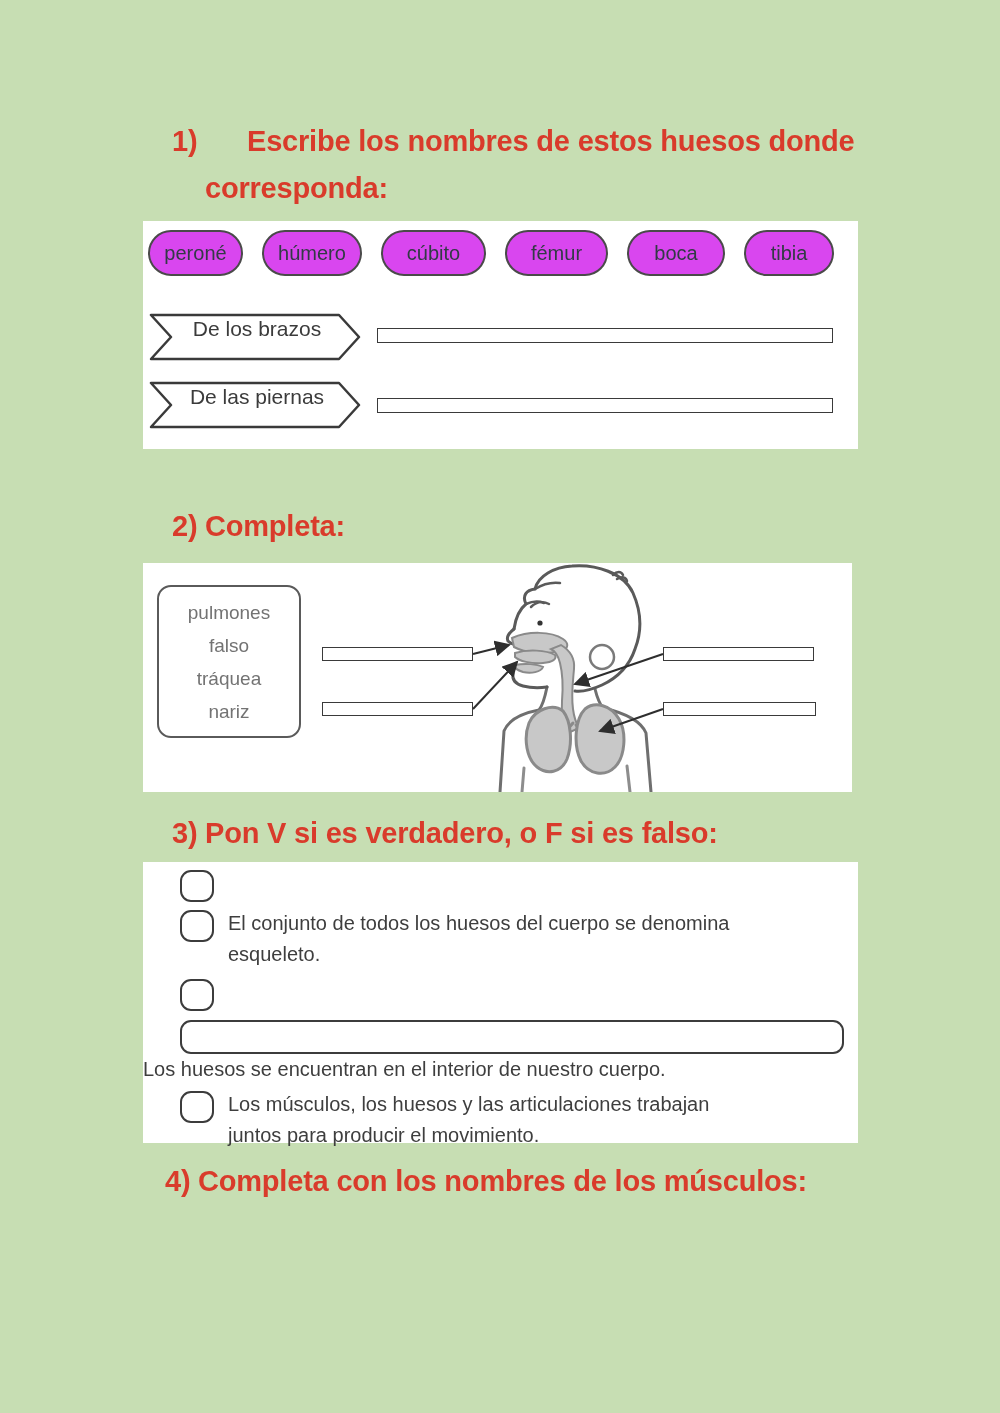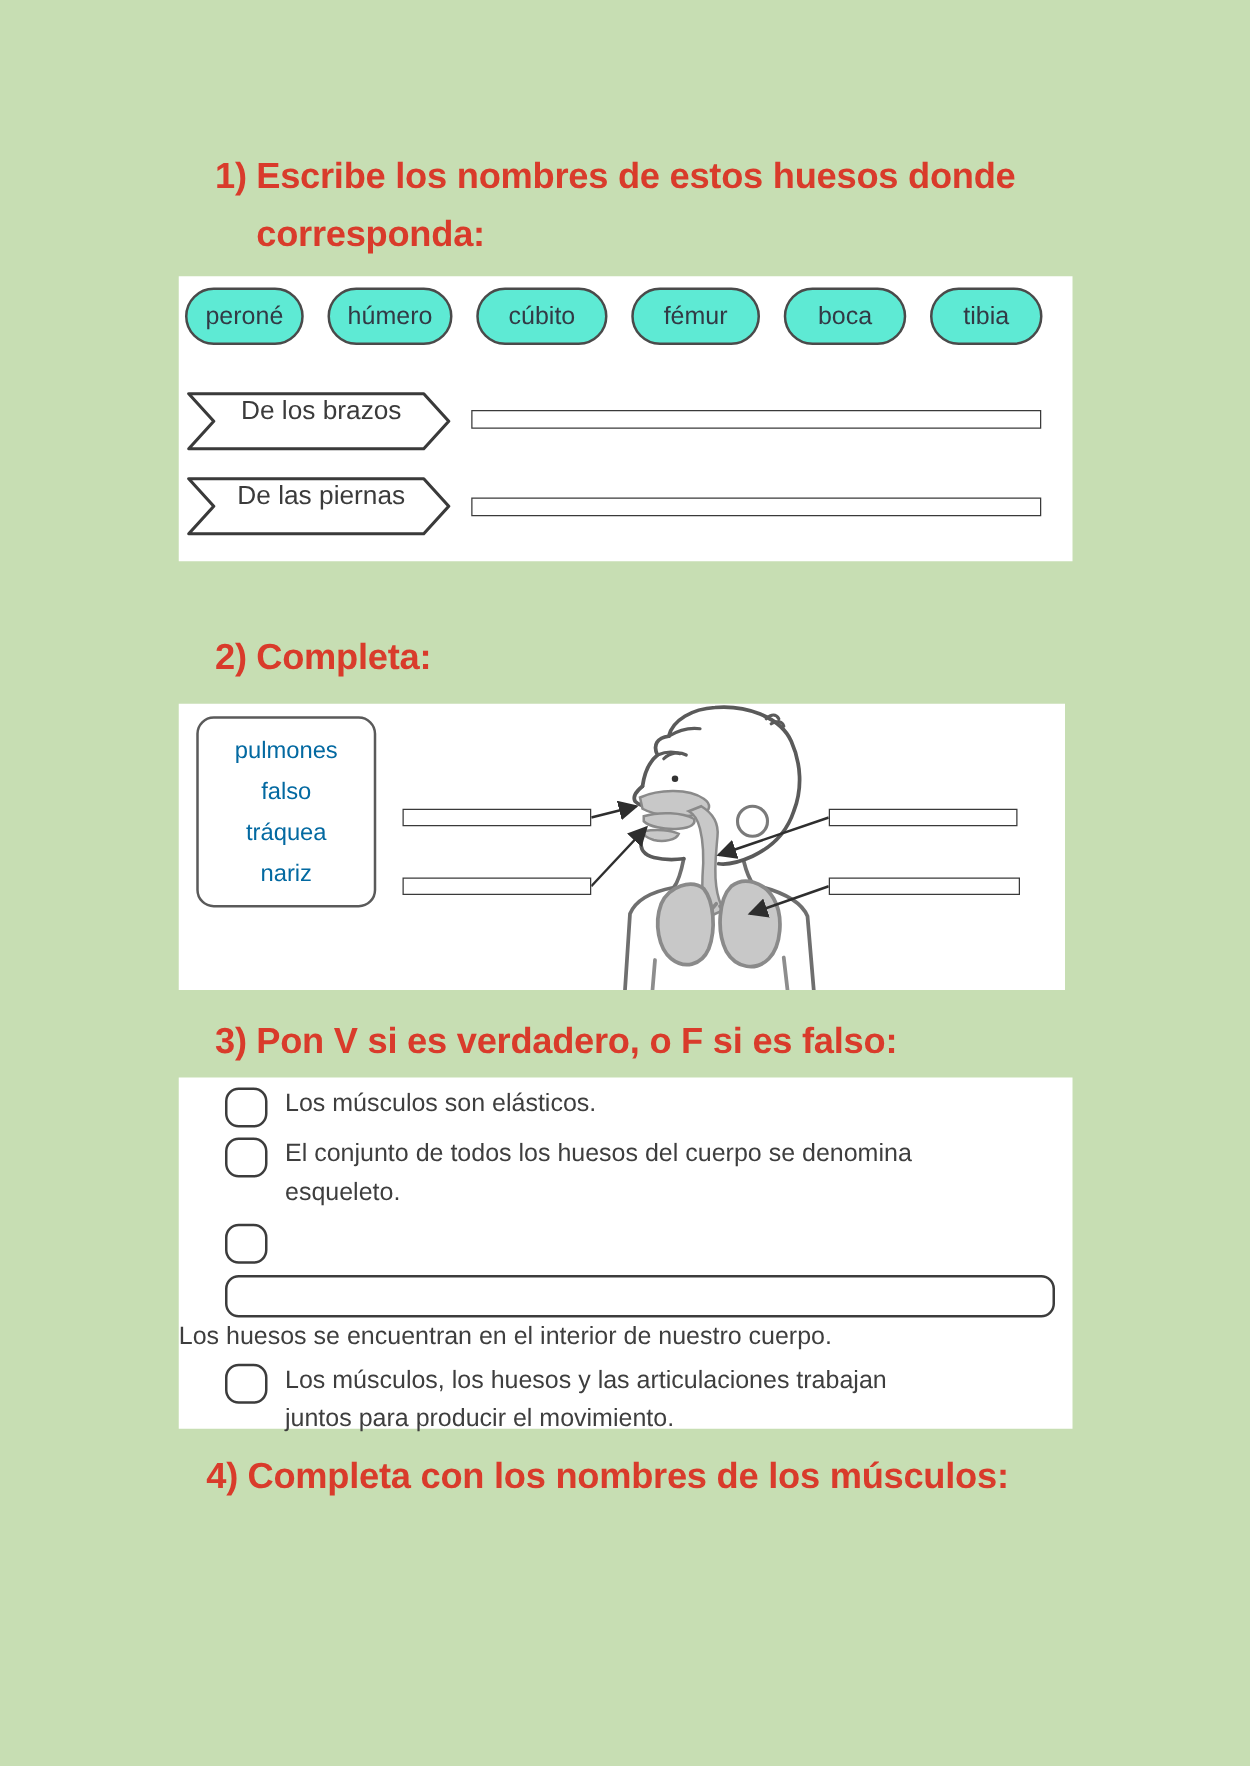--- a/index.html
+++ b/index.html
@@ -76,7 +76,7 @@
 <div class="heading" style="left:172px;top:118px;">
   <span class="num">1)</span>
   <span>
-    <span style="display:block;">Escribe los nombres de estos huesos donde</span>
+    <span style="display:block;margin-left:42px;">Escribe los nombres de estos huesos donde</span>
     <span style="display:block;">corresponda:</span>
   </span>
 </div>

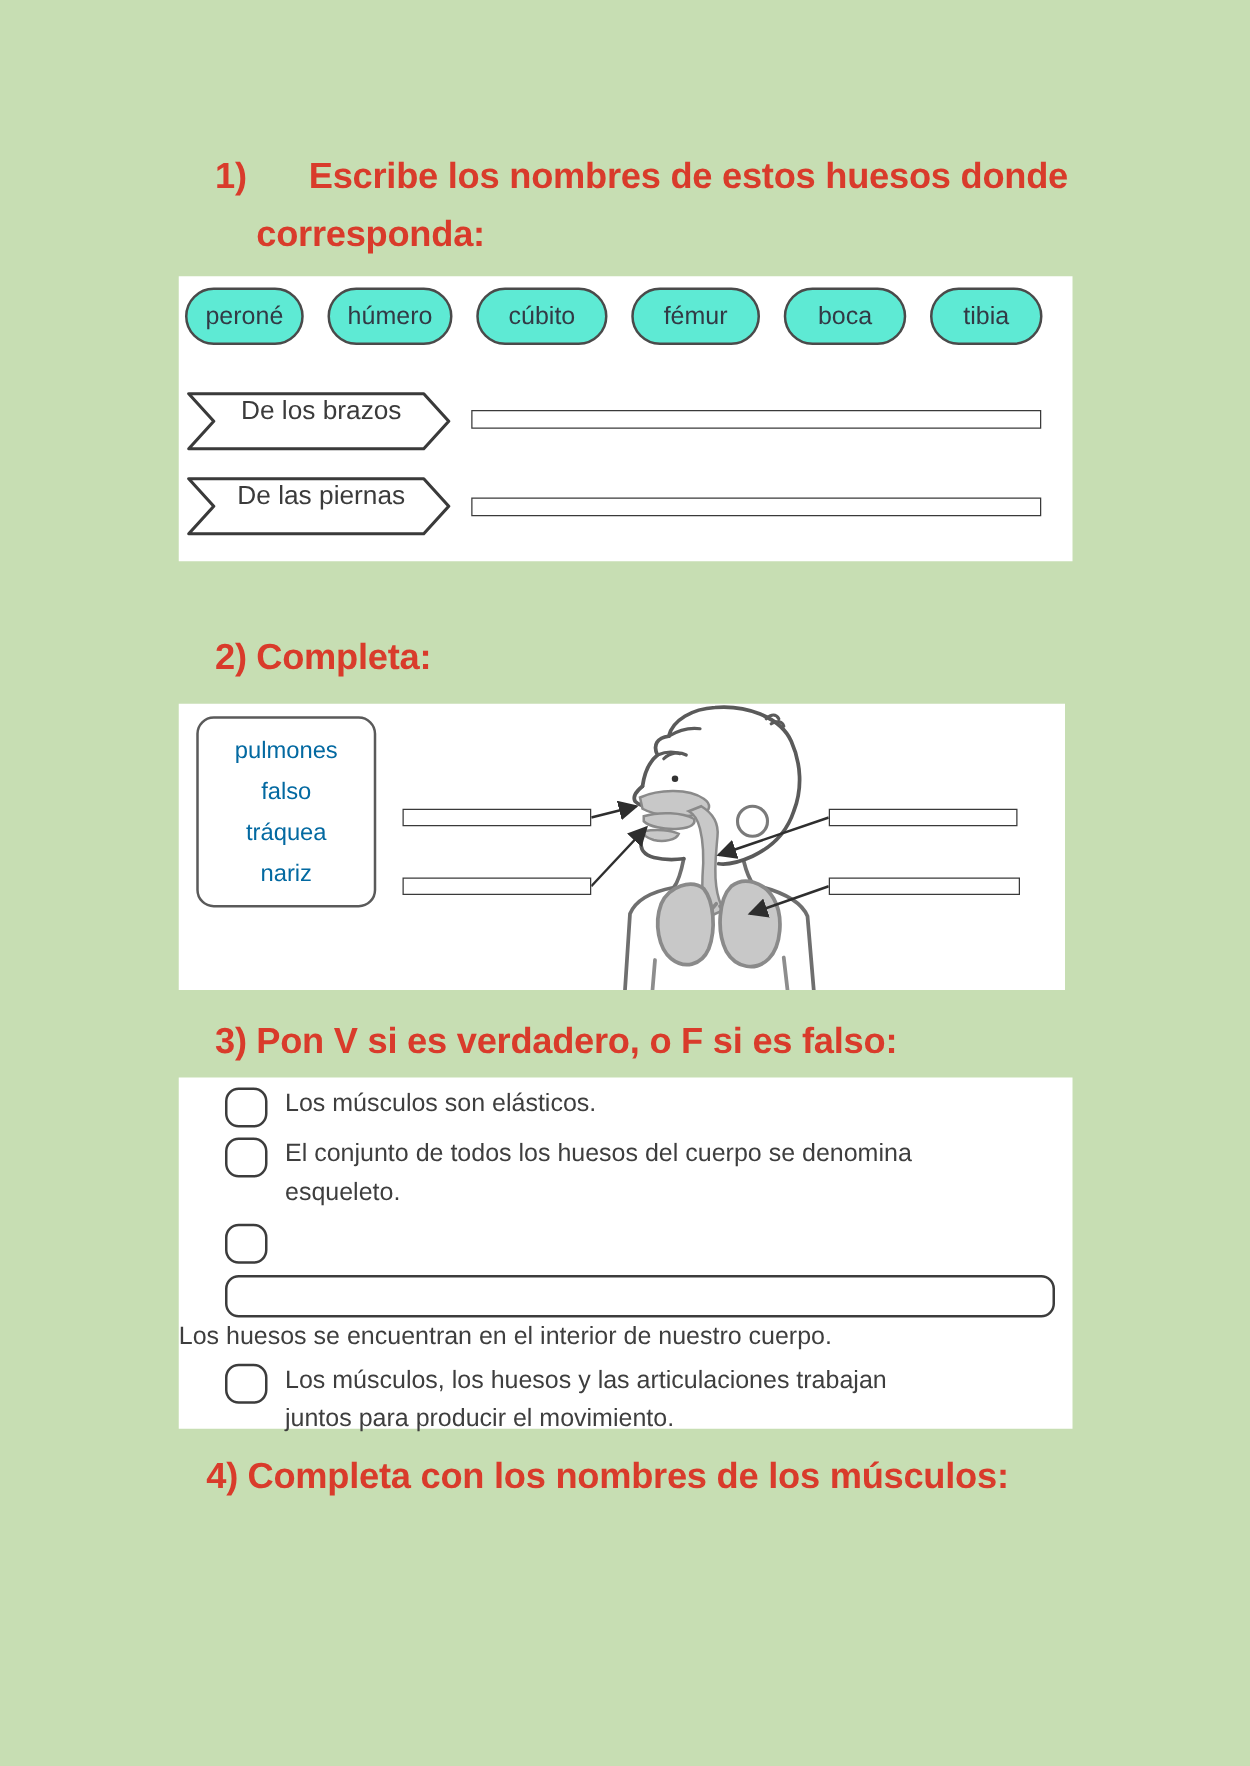--- a/index.html
+++ b/index.html
@@ -33,7 +33,7 @@
     height:46px;
     border:2px solid #4a4a4a;
     border-radius:23px;
-    background:#5eead4;
+    background:#d946ef;
     display:flex;align-items:center;justify-content:center;
     font-size:20px;color:#323a45;
     box-sizing:border-box;

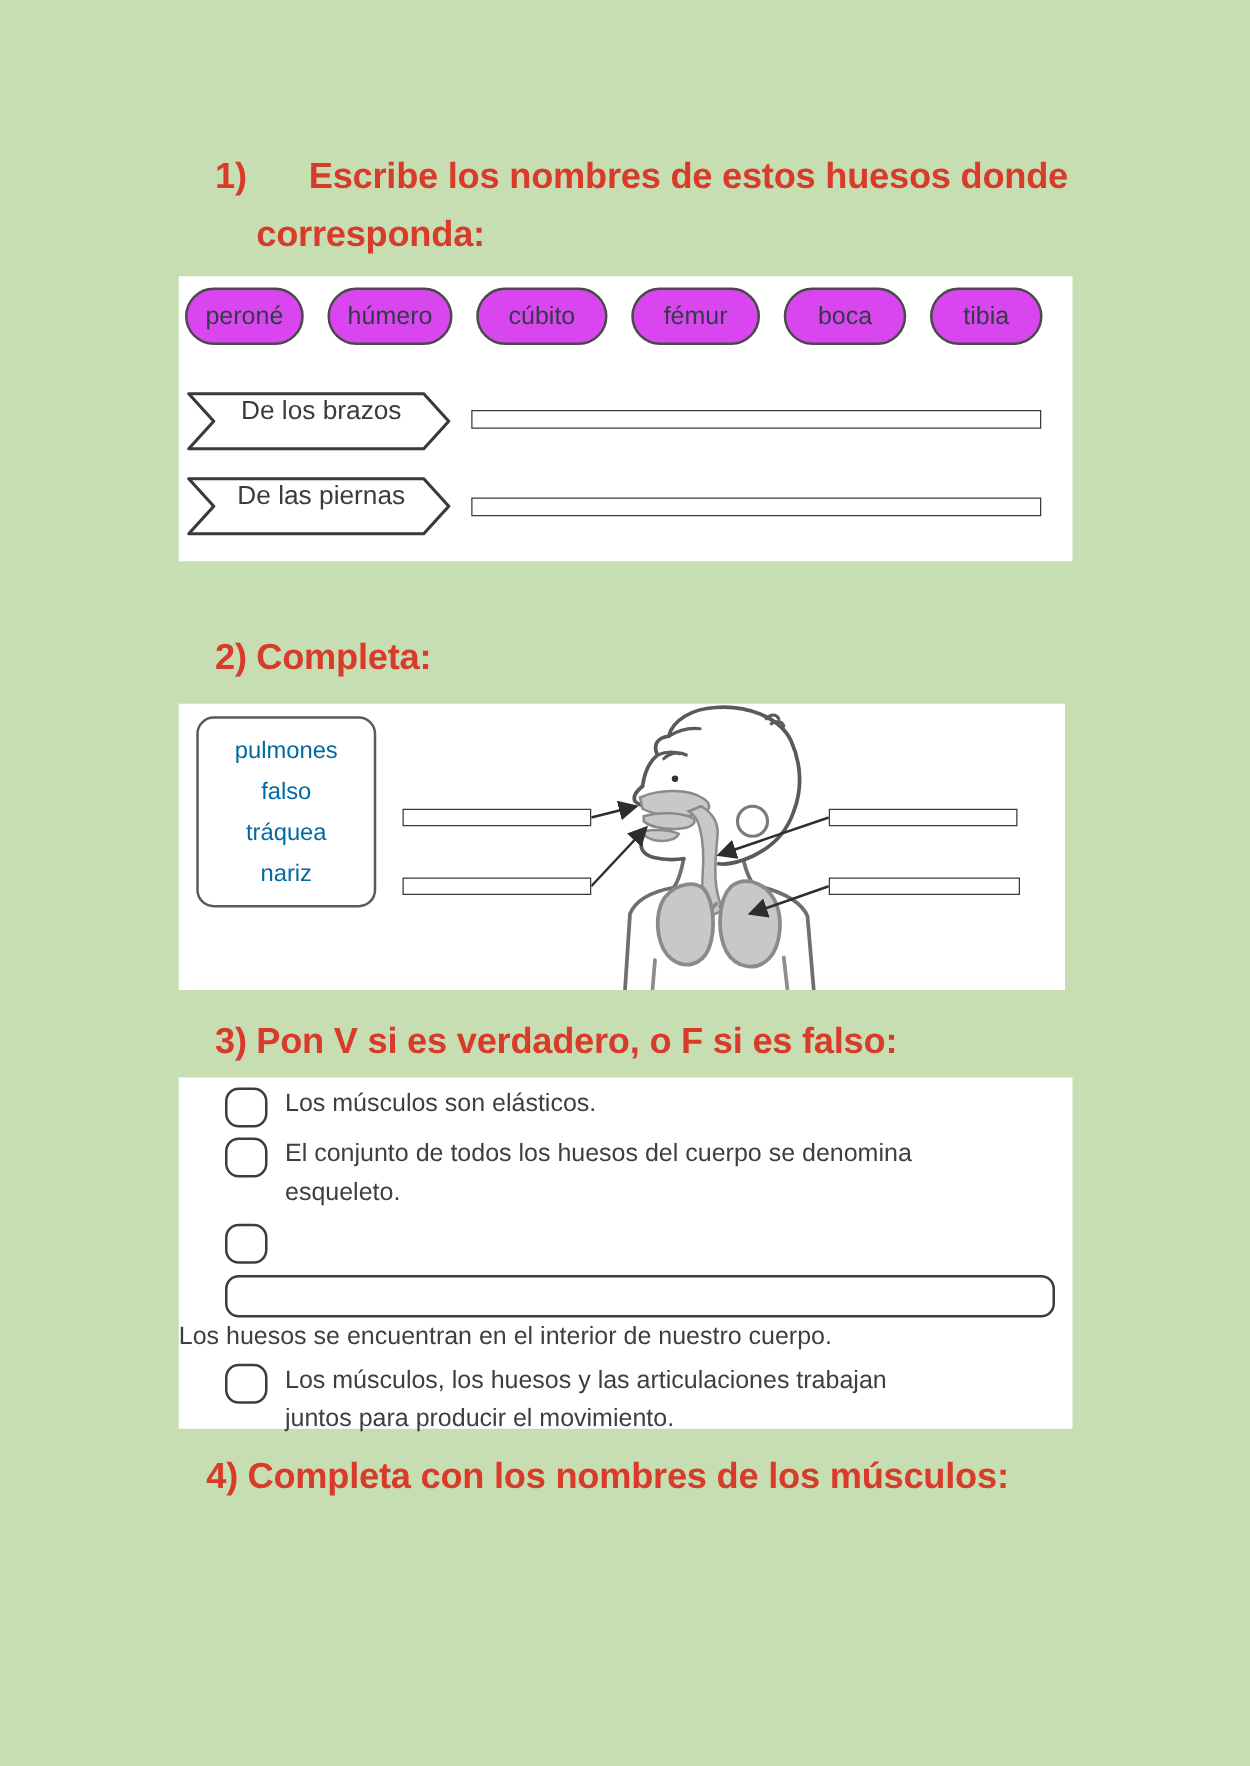--- a/index.html
+++ b/index.html
@@ -53,12 +53,12 @@
   }
   
   .word-box{
-    position:absolute;left:14px;top:10px;
+    position:absolute;left:14px;top:22px;
     width:144px;height:153px;
     border:2px solid #5a5a5a;border-radius:14px;
     box-sizing:border-box;
     display:flex;flex-direction:column;align-items:center;justify-content:center;
-    font-size:19px;line-height:33px;color:#0369a1;
+    font-size:19px;line-height:33px;color:#737373;
   }
   .fig-svg{position:absolute;left:0;top:0;}
   

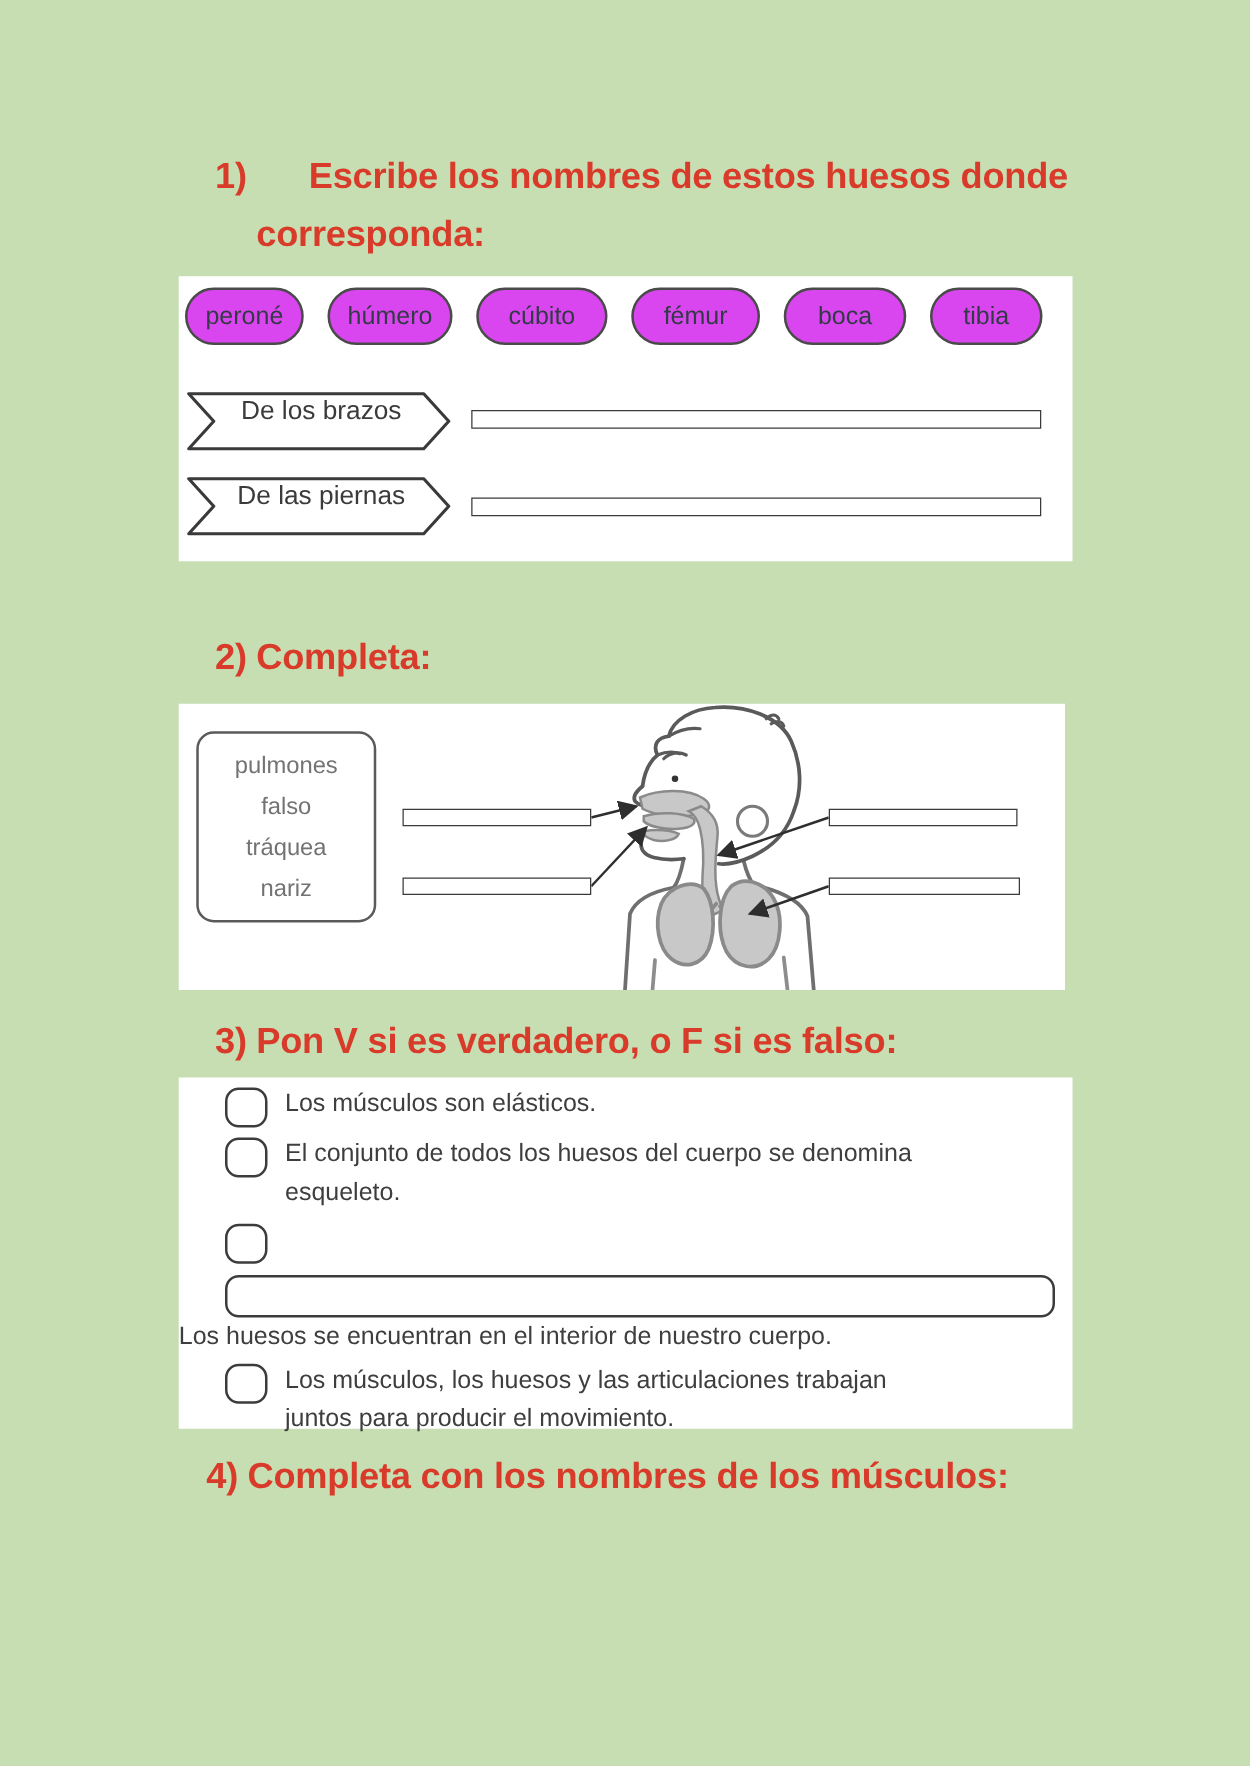--- a/index.html
+++ b/index.html
@@ -179,9 +179,6 @@
 
   <div class="tf-row" style="margin-top:6px;">
     <div class="tf-box"></div>
-    <div class="tf-text">
-      <div>Los músculos son elásticos.</div>
-    </div>
   </div>
 
   <div class="tf-row" style="margin-top:6px;">

